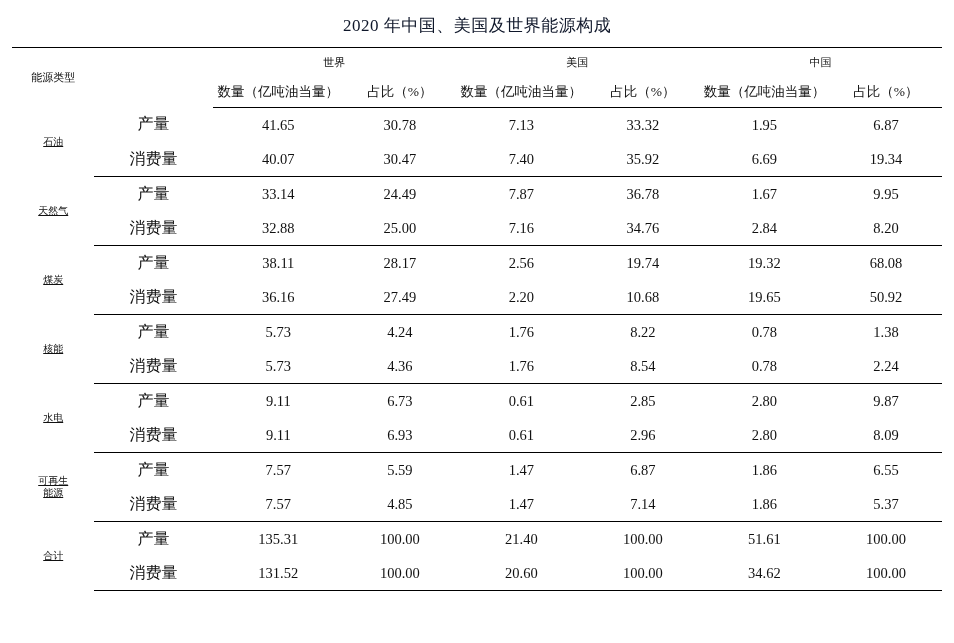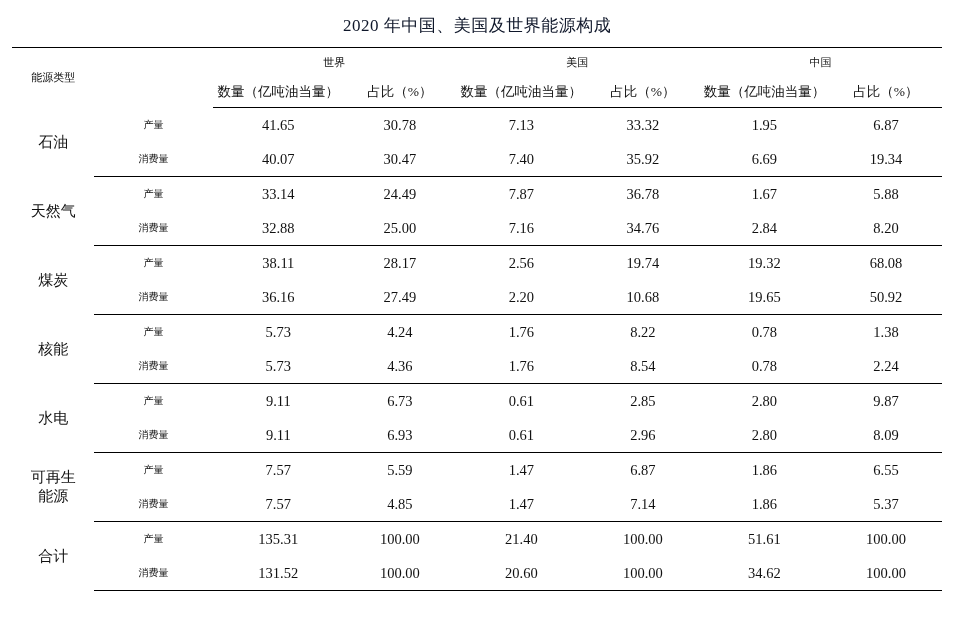--- a/index.html
+++ b/index.html
@@ -72,7 +72,7 @@
     padding-left: 14px;
   }
   .flow-cell {
-    font-size: 10px;
+    font-size: 16px;
   }
   .num {
     font-family: "Liberation Serif", "DejaVu Serif", serif;

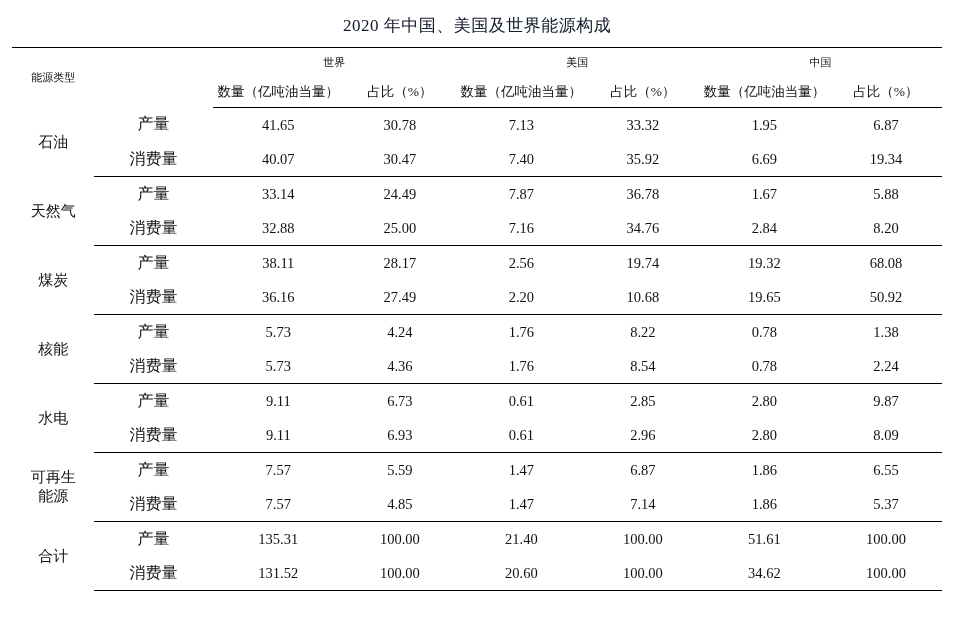--- a/index.html
+++ b/index.html
@@ -67,9 +67,10 @@
     height: 34px;
   }
   .cat-cell {
-    font-size: 15px;
+    font-size: 10px;
     text-align: left;
     padding-left: 14px;
+    text-decoration: underline;
   }
   .flow-cell {
     font-size: 16px;

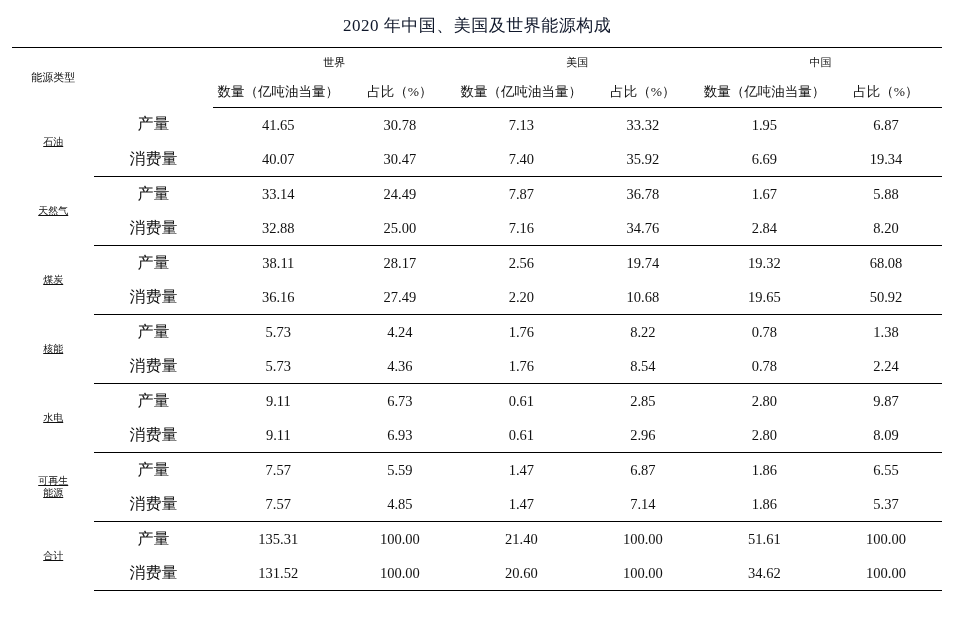--- a/index.html
+++ b/index.html
@@ -156,7 +156,7 @@
         <td class="num">7.87</td>
         <td class="num">36.78</td>
         <td class="num">1.67</td>
-        <td class="num">5.88</td>
+        <td class="num">9.95</td>
       </tr>
       <tr class="data-row grp-under">
         <td class="flow-cell">消费量</td>

